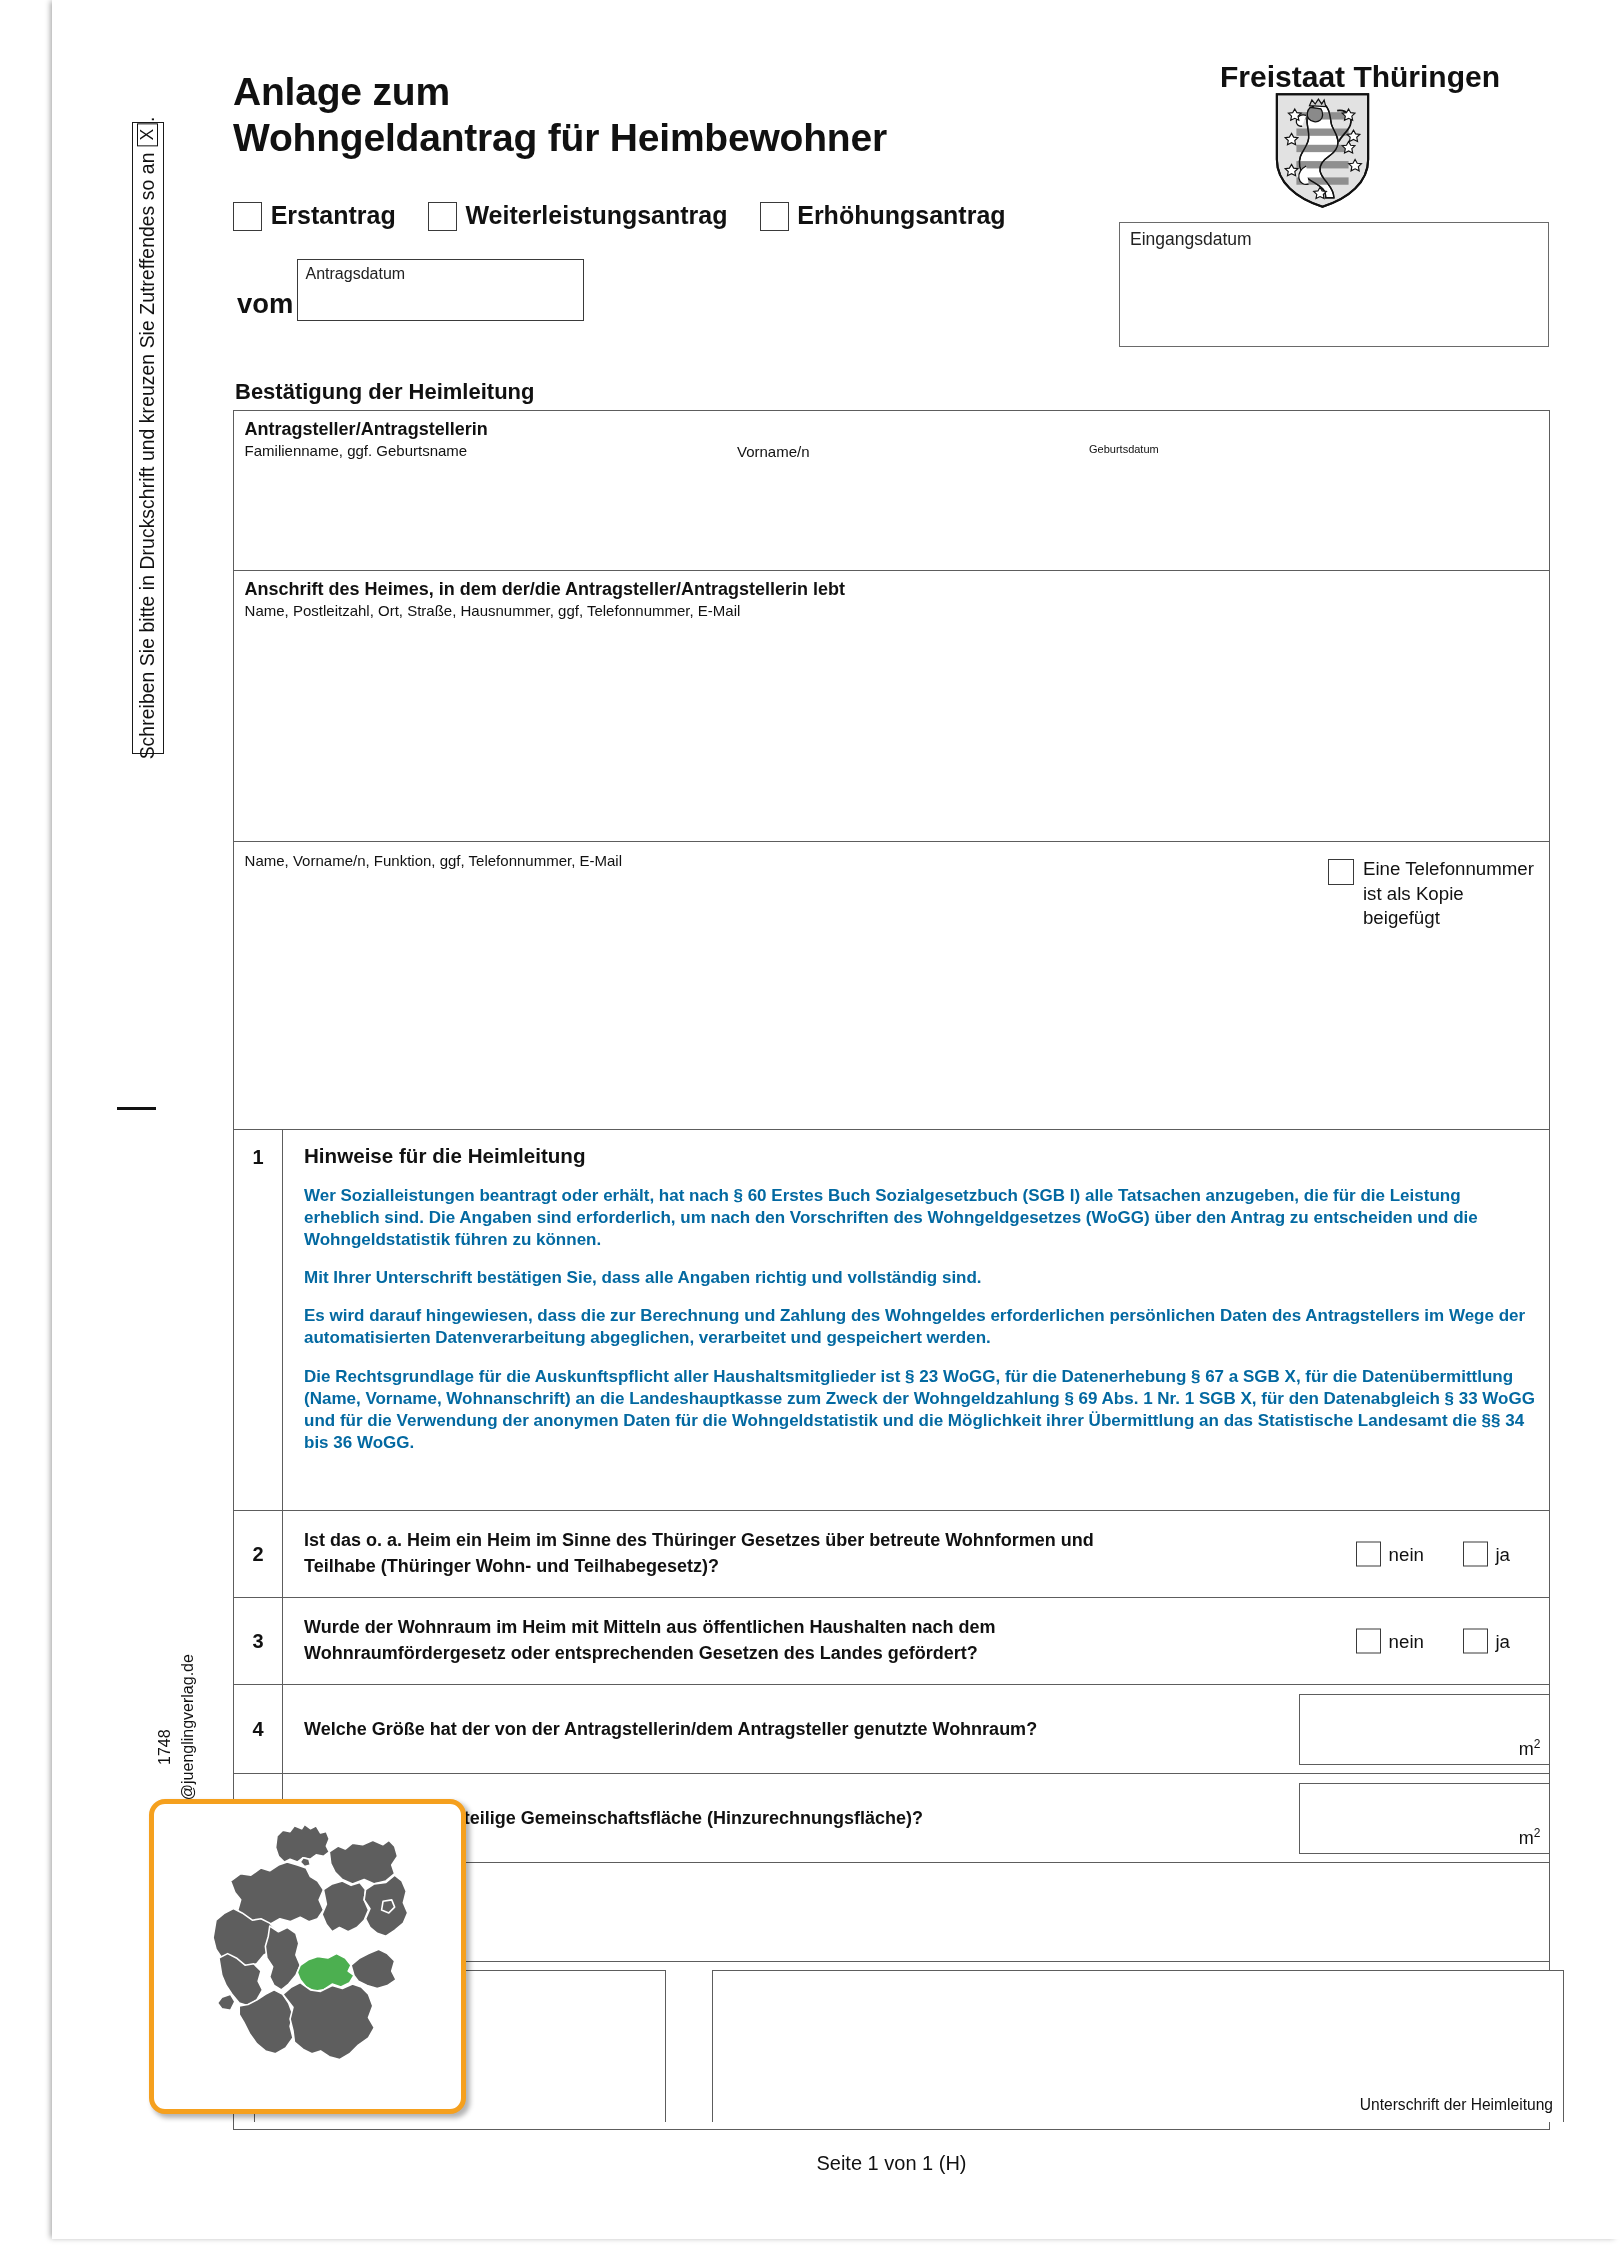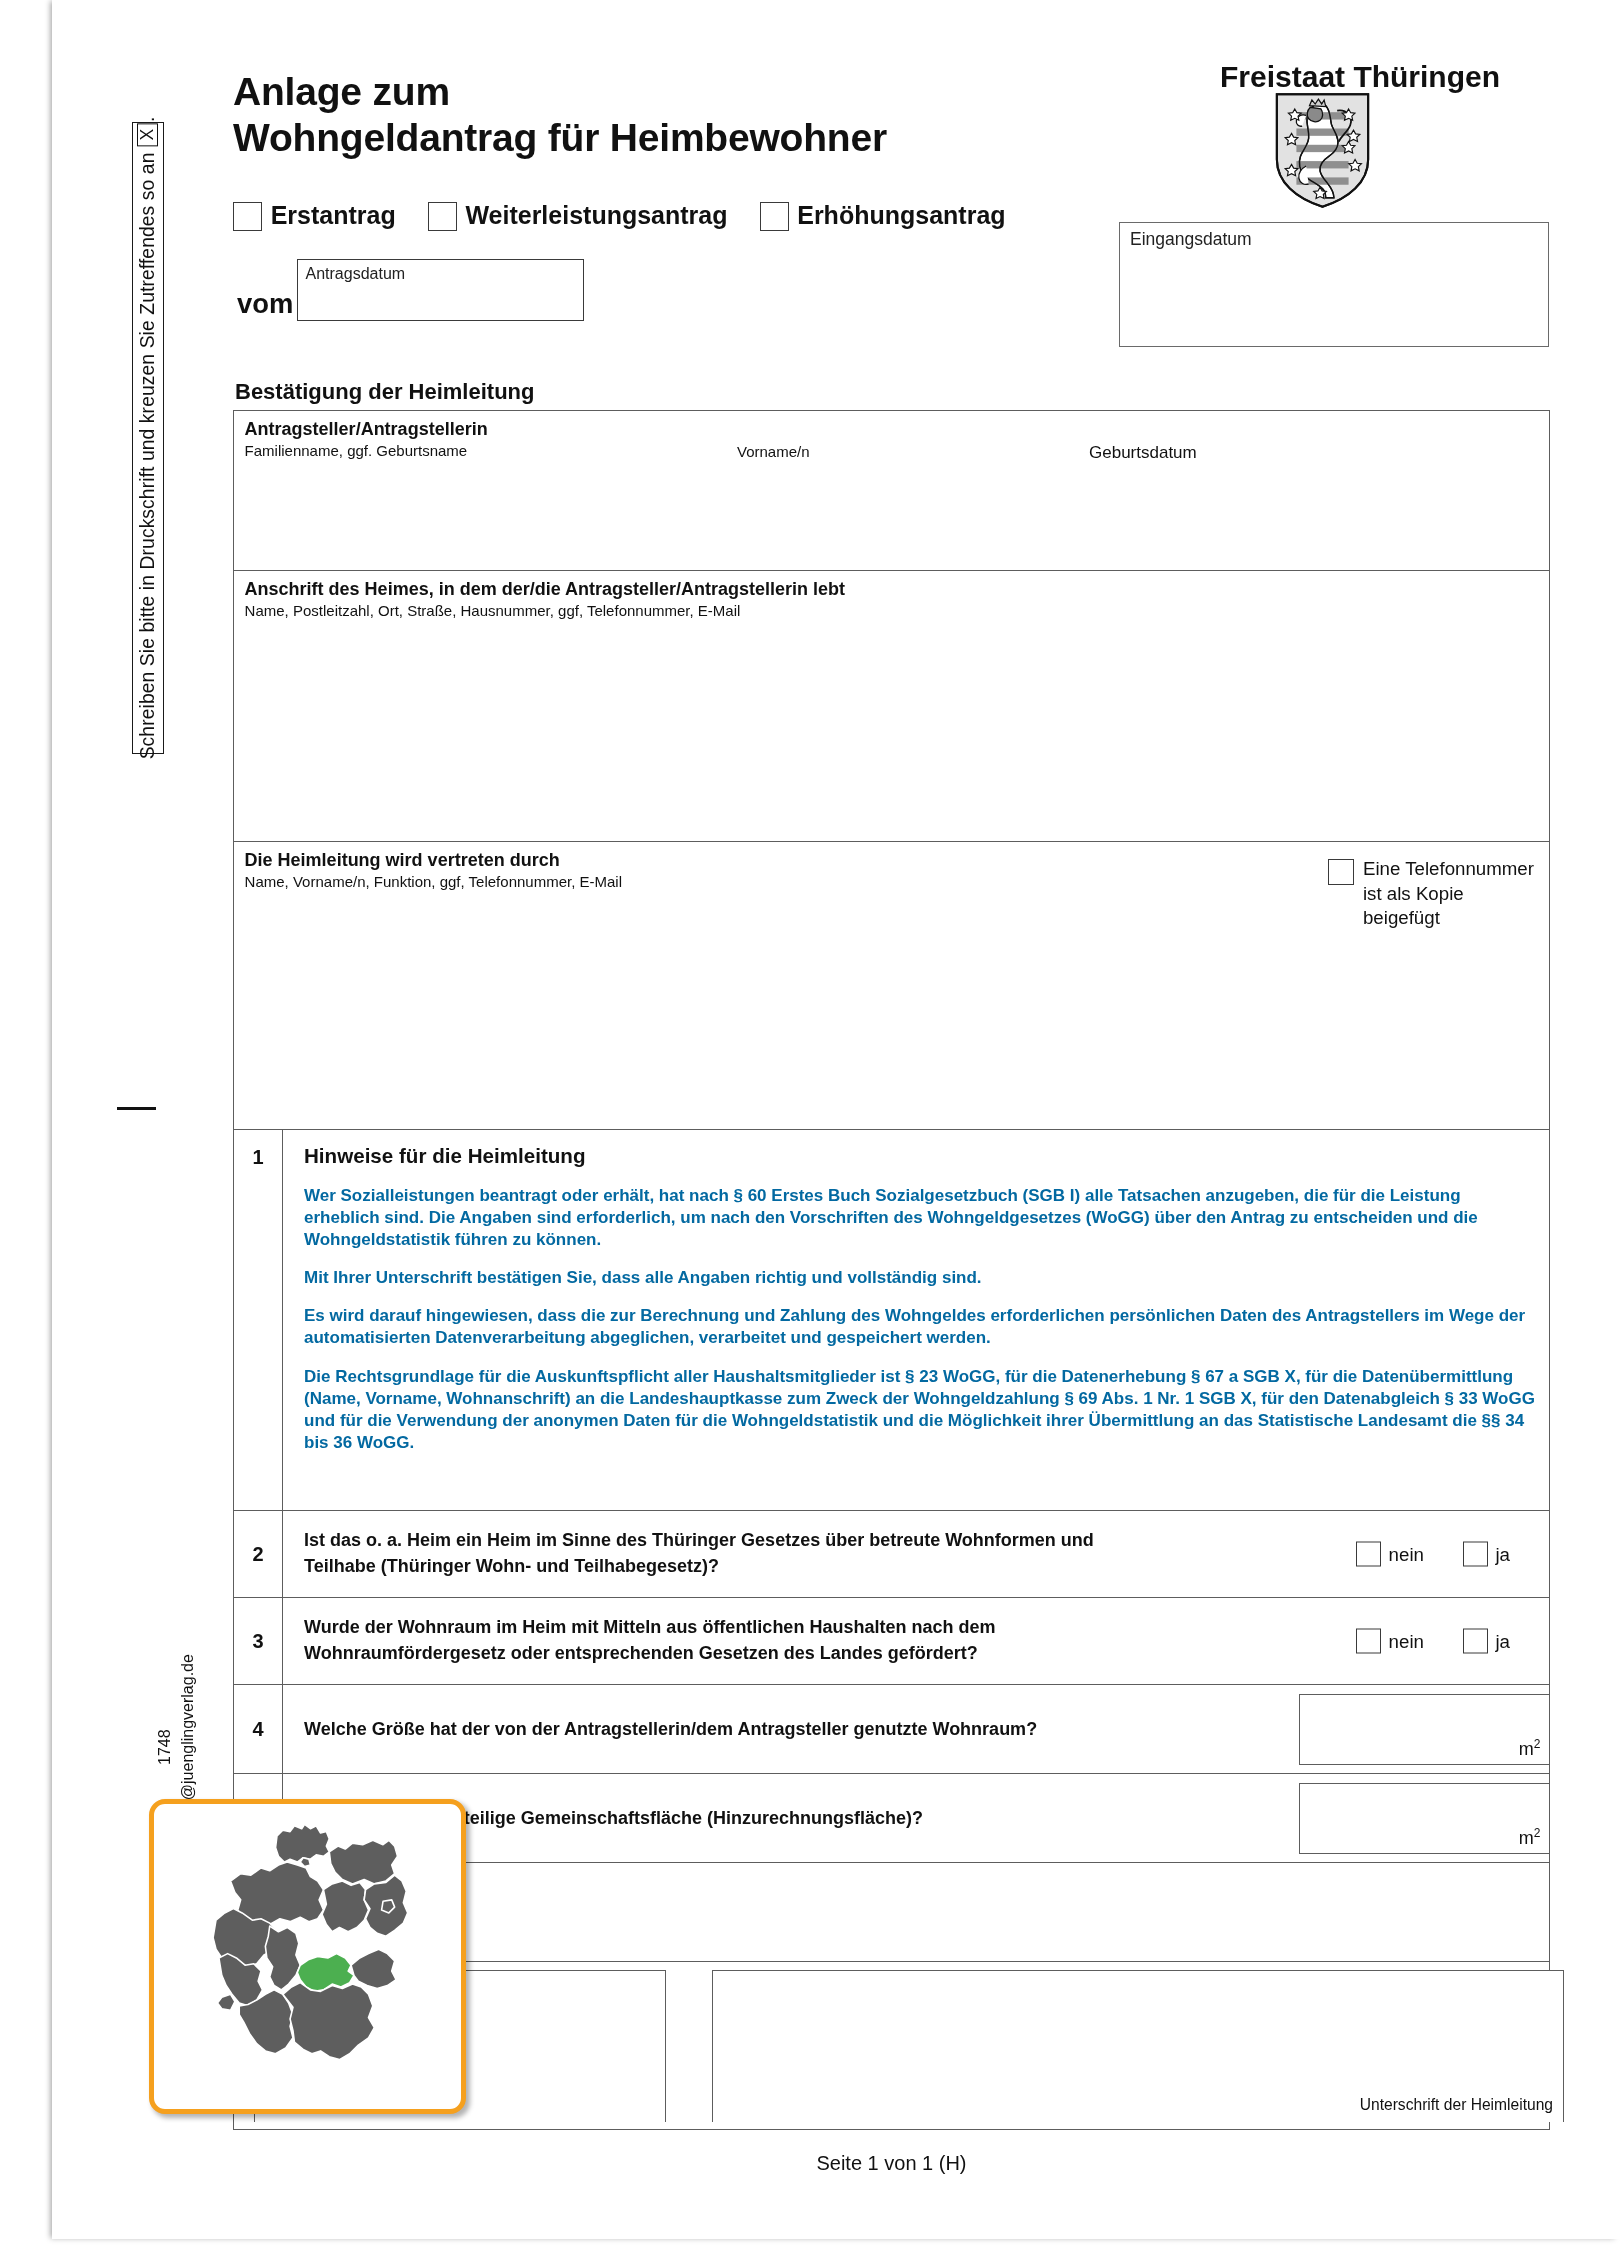--- a/index.html
+++ b/index.html
@@ -171,7 +171,7 @@
   
   #row-applicant { height: 160px; }
   #hint-vorname  { position: absolute; left: 503px; top: 32px; font-size: 15px; color: #111; }
-  #hint-geburt   { position: absolute; left: 855px; top: 32px; font-size: 17px; color: #111; }
+  #hint-geburt   { position: absolute; left: 855px; top: 32px; font-size: 11px; color: #111; }
 
   #row-address { height: 271px; }
 

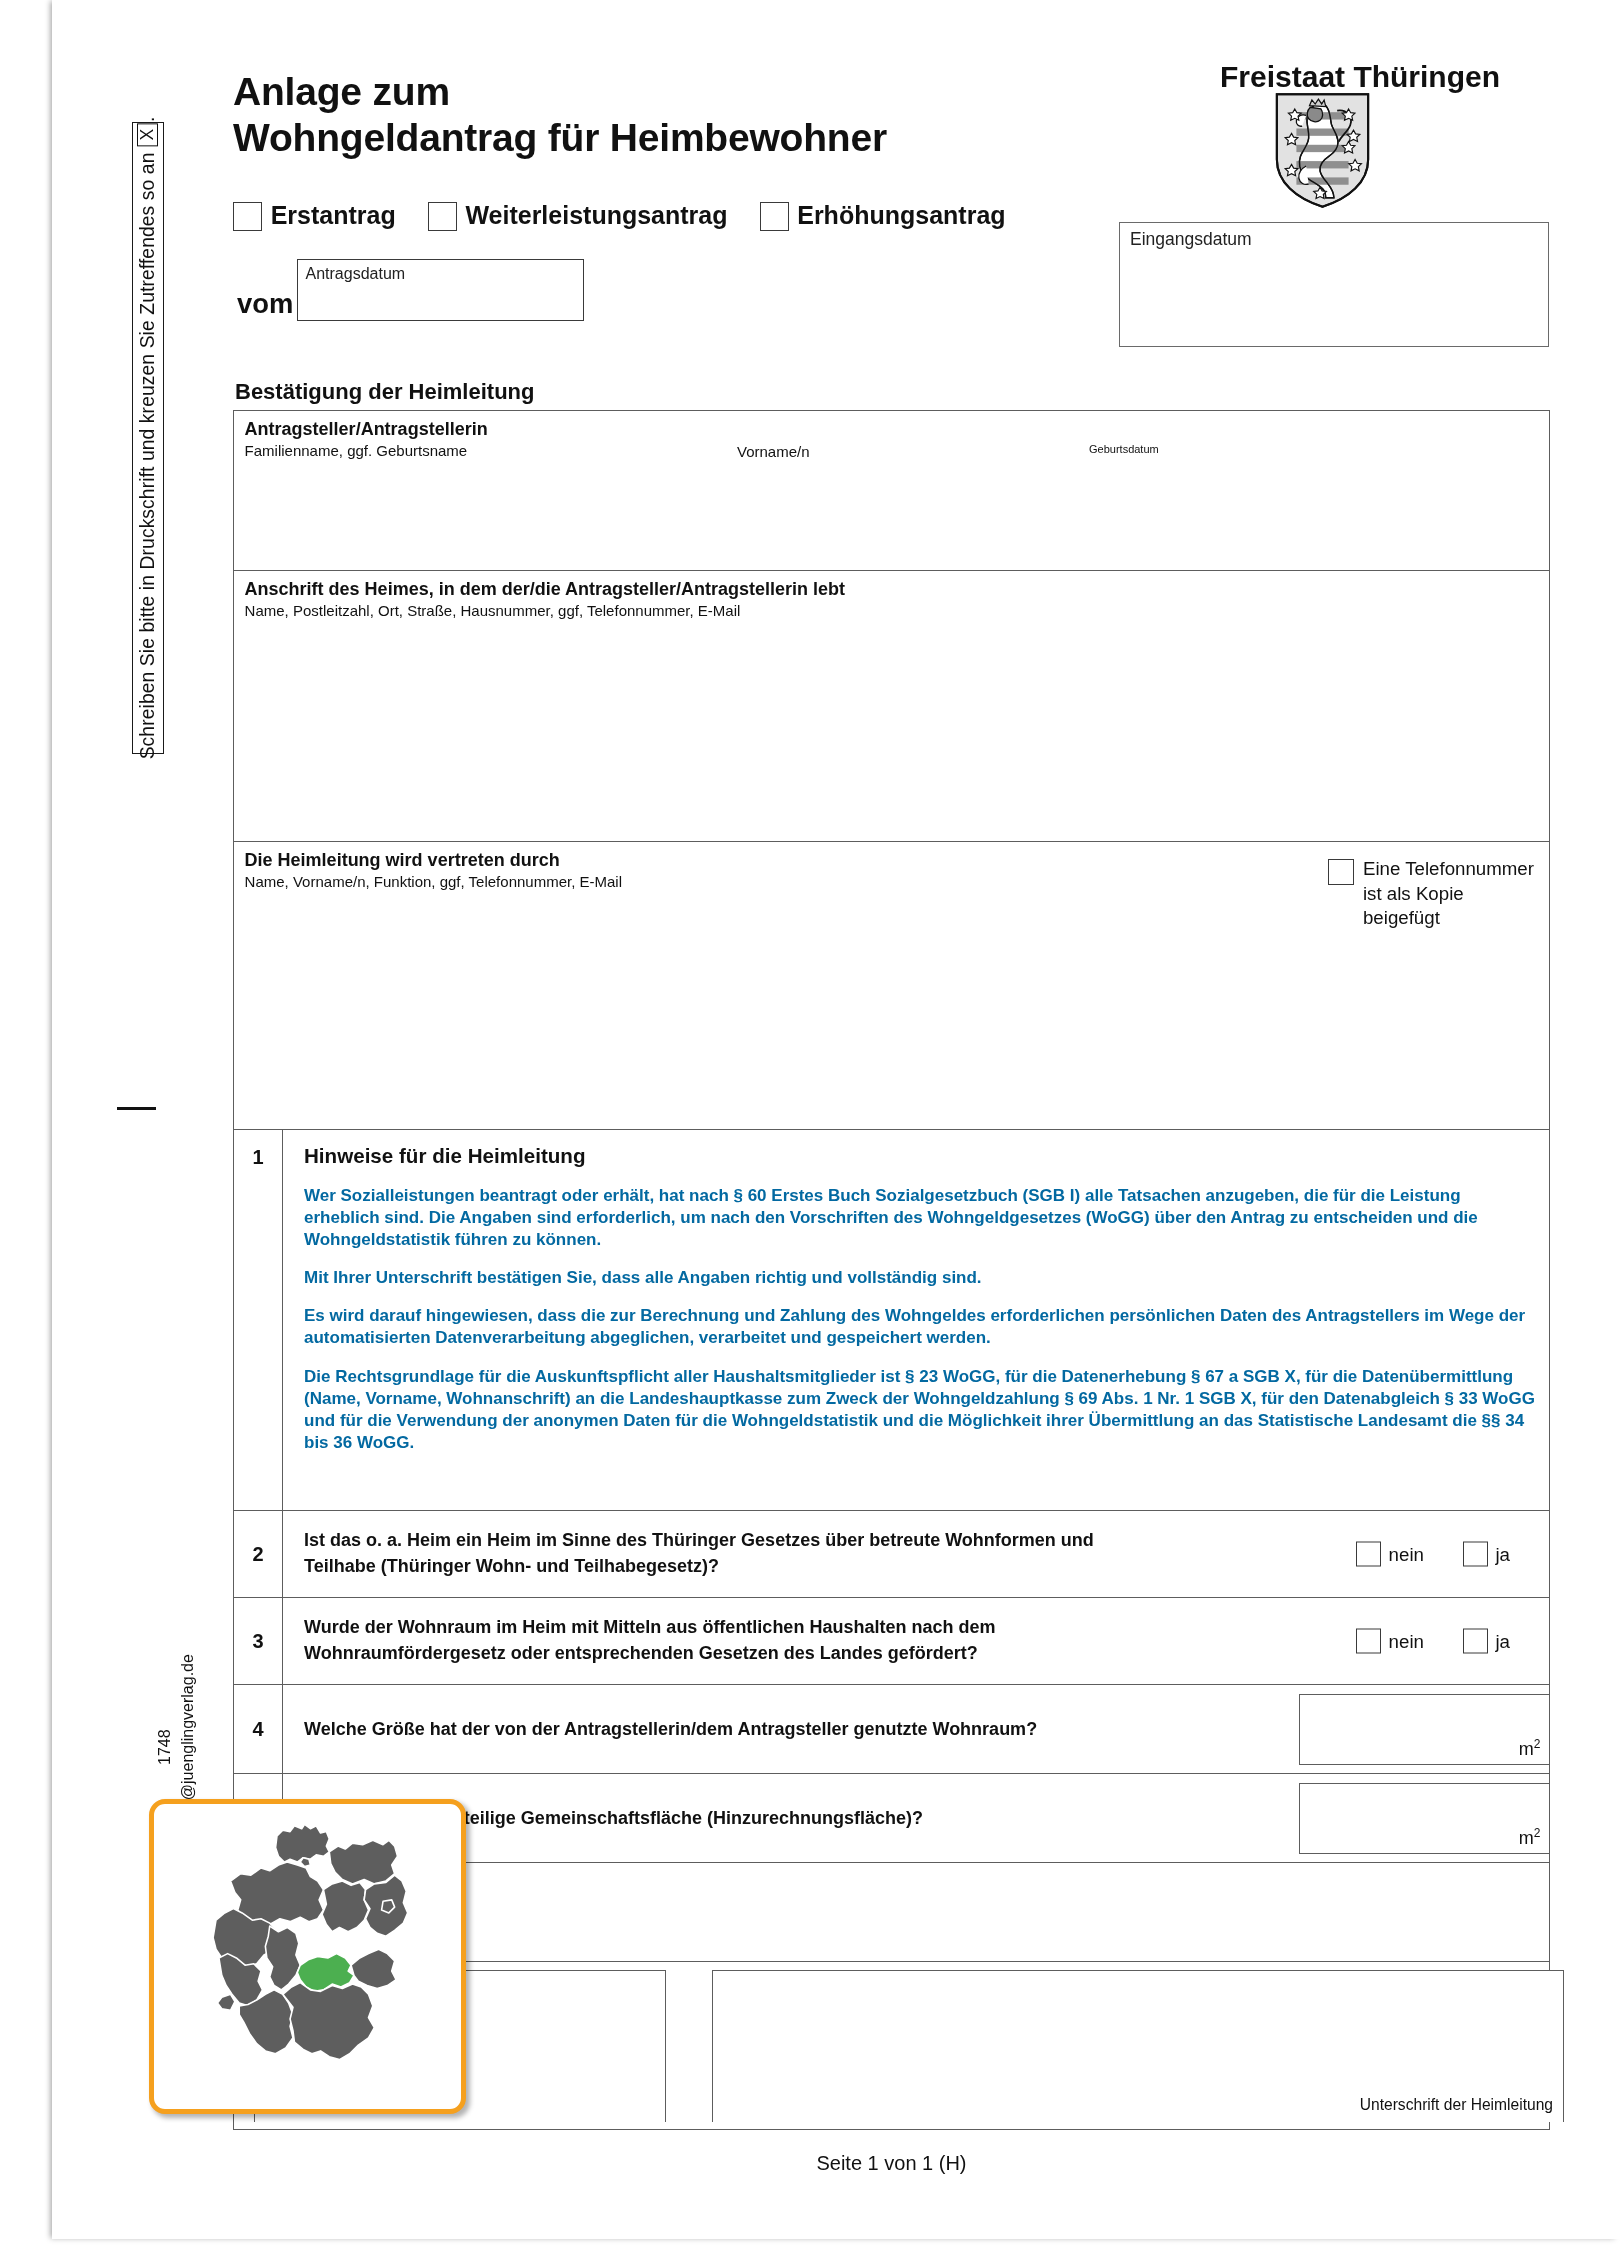--- a/index.html
+++ b/index.html
@@ -433,7 +433,6 @@
 
       <div class="row" id="row-rep">
         <div class="pad">
-          <div class="fld-title">Die Heimleitung wird vertreten durch</div>
           <div class="fld-sub">Name, Vorname/n, Funktion, ggf, Telefonnummer, E-Mail</div>
         </div>
         <div id="beglaub">

